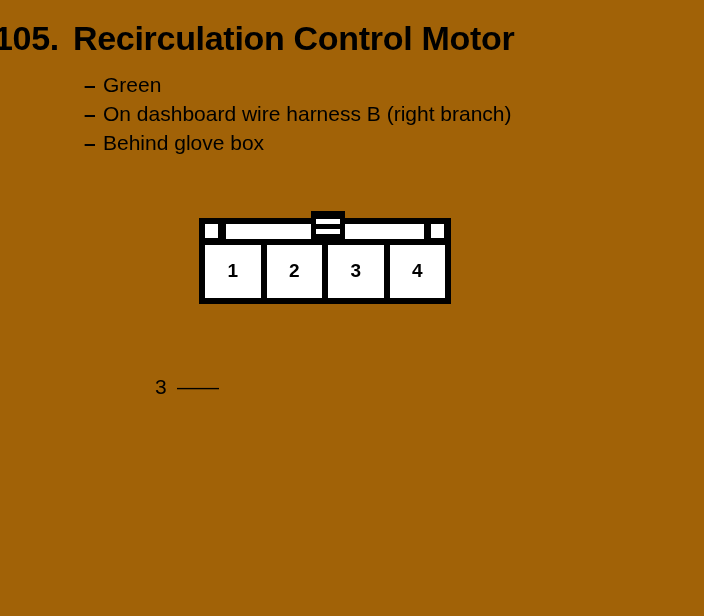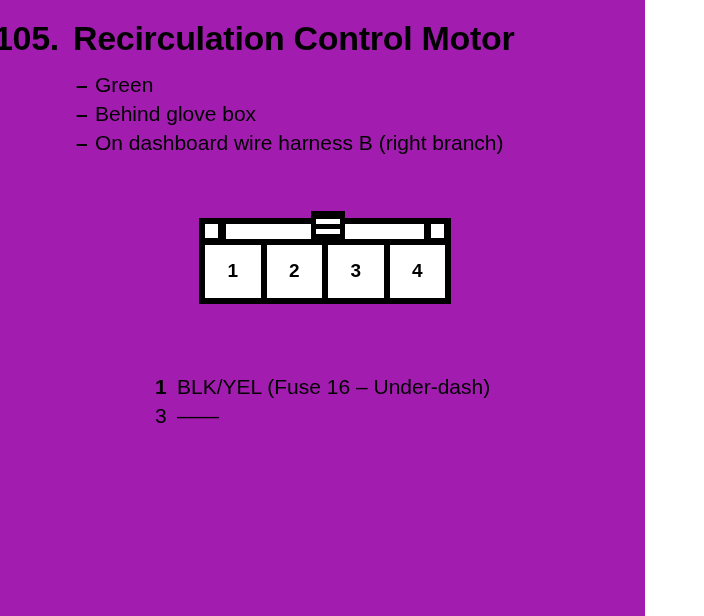--- a/index.html
+++ b/index.html
@@ -14,9 +14,9 @@
   }
   #page {
     position: relative;
-    width: 645px;
+    width: 704px;
     height: 616px;
-    background: #a21caf;
+    background: #a16207;
     overflow: hidden;
   }
 

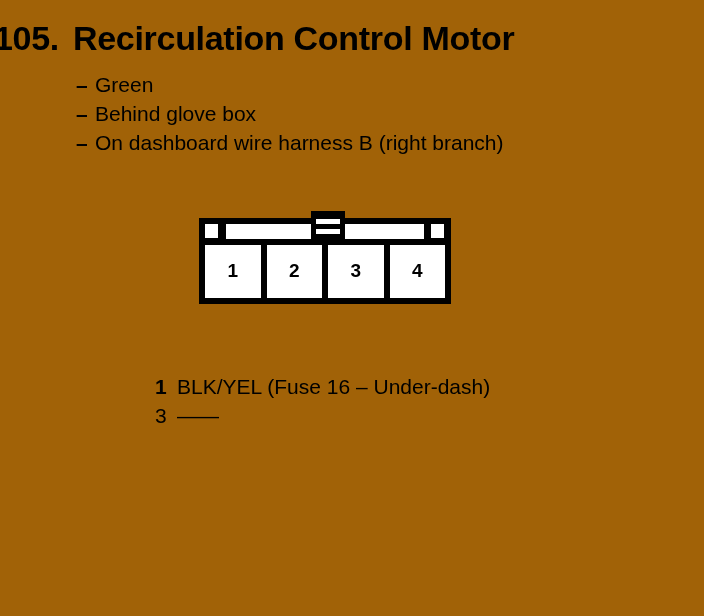--- a/index.html
+++ b/index.html
@@ -39,7 +39,7 @@
   
   .bullets {
     position: absolute;
-    left: 76px;
+    left: 84px;
     top: 70px;
     font-size: 21px;
     line-height: 29px;

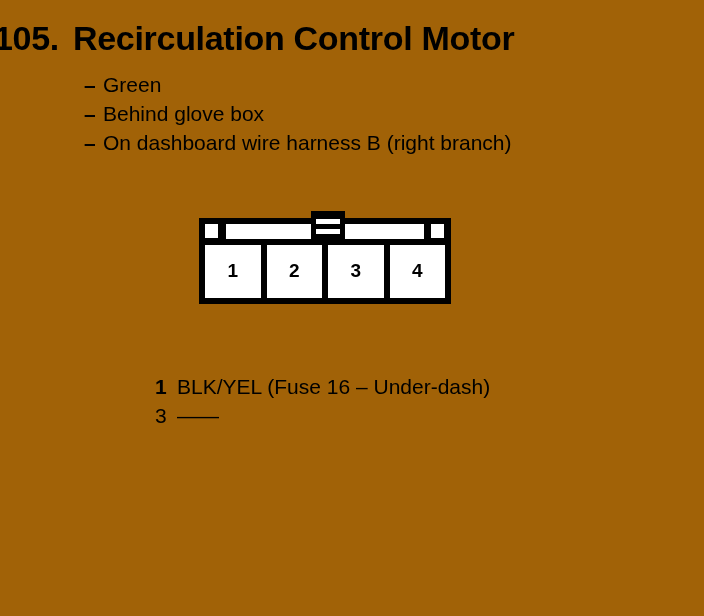--- a/index.html
+++ b/index.html
@@ -207,8 +207,8 @@
 
   <div class="bullets">
     <span class="bullet-row"><span class="bullet-dash">–</span><span>Green</span></span>
+    <span class="bullet-row"><span class="bullet-dash">–</span><span>On dashboard wire harness B (right branch)</span></span>
     <span class="bullet-row"><span class="bullet-dash">–</span><span>Behind glove box</span></span>
-    <span class="bullet-row"><span class="bullet-dash">–</span><span>On dashboard wire harness B (right branch)</span></span>
   </div>
 
   <div class="connector">

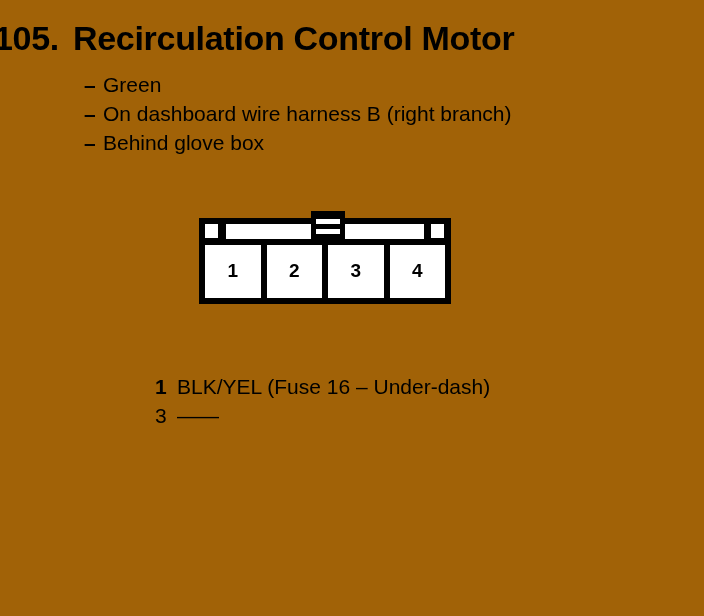--- a/index.html
+++ b/index.html
@@ -242,7 +242,6 @@
   </div>
 
   <div class="legend">
-    <span class="legend-row"><span class="legend-pin bold">1</span><span class="legend-desc">BLK/YEL (Fuse 16 – Under-dash)</span></span>
     <span class="legend-row"><span class="legend-pin">3</span><span class="legend-desc">——</span></span>
   </div>
 

